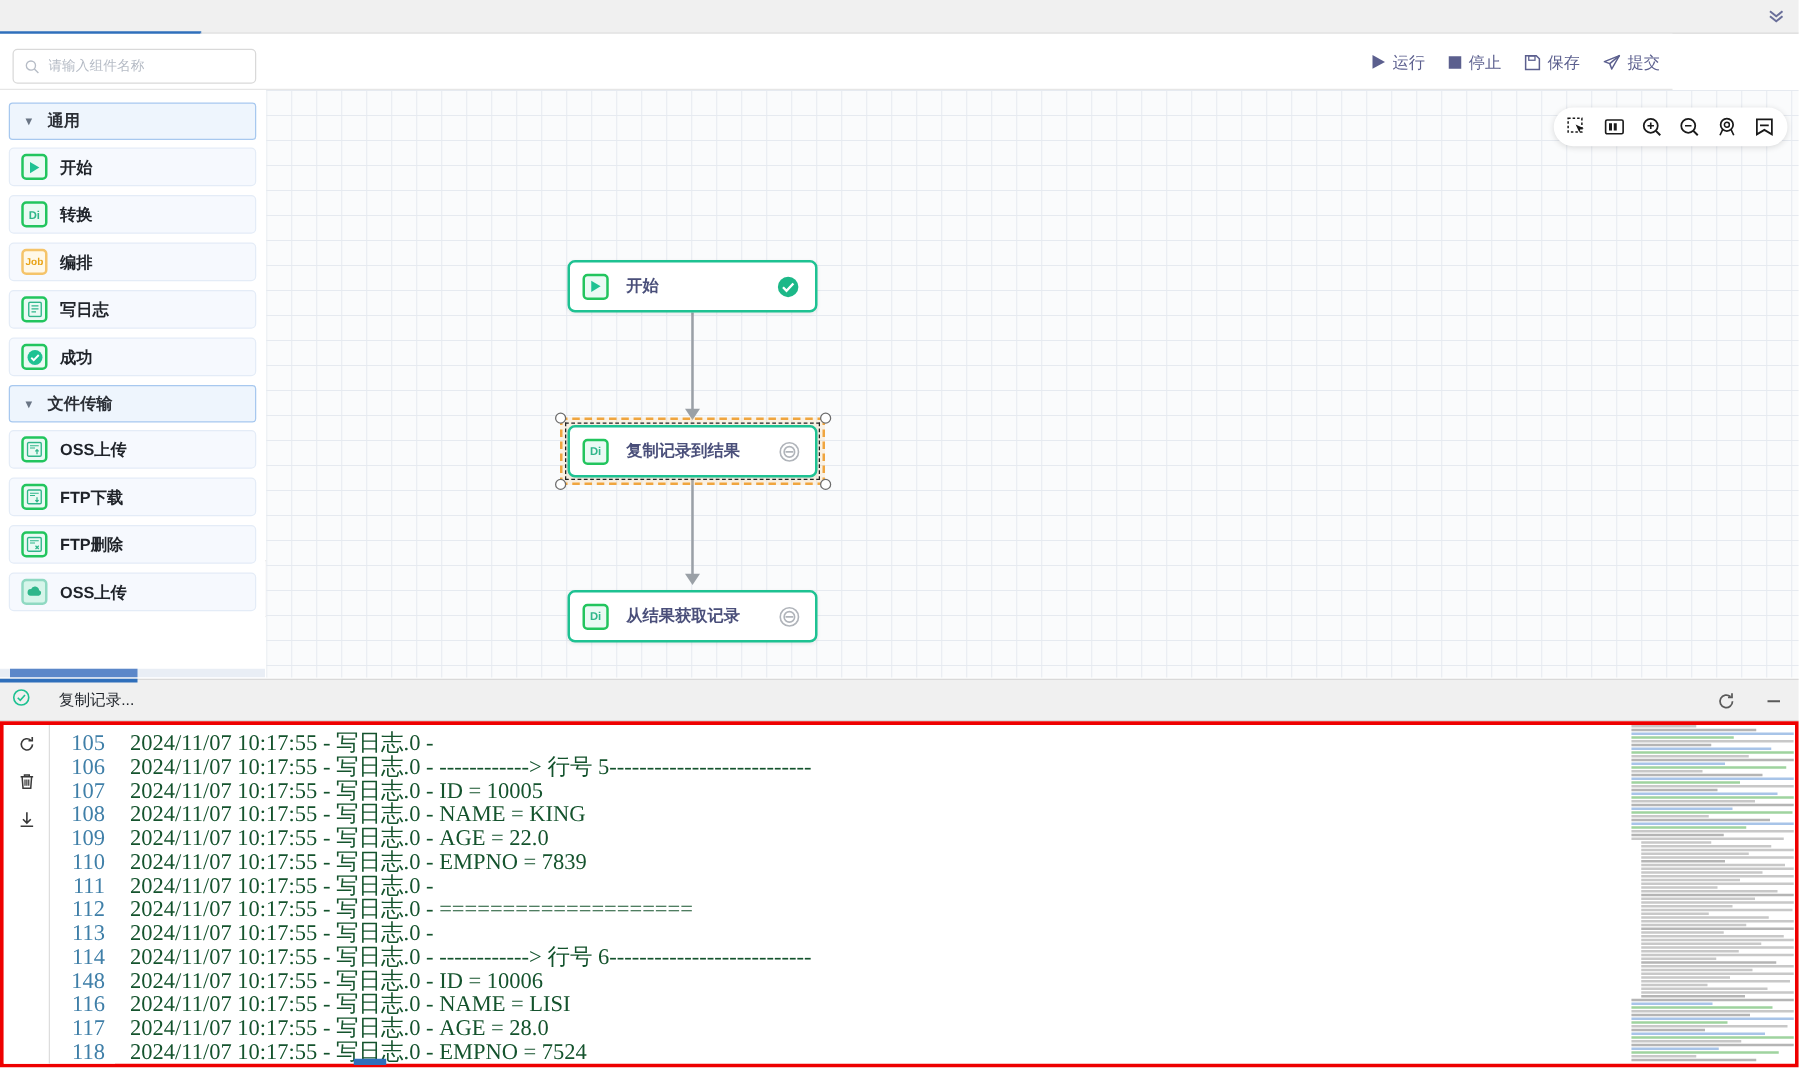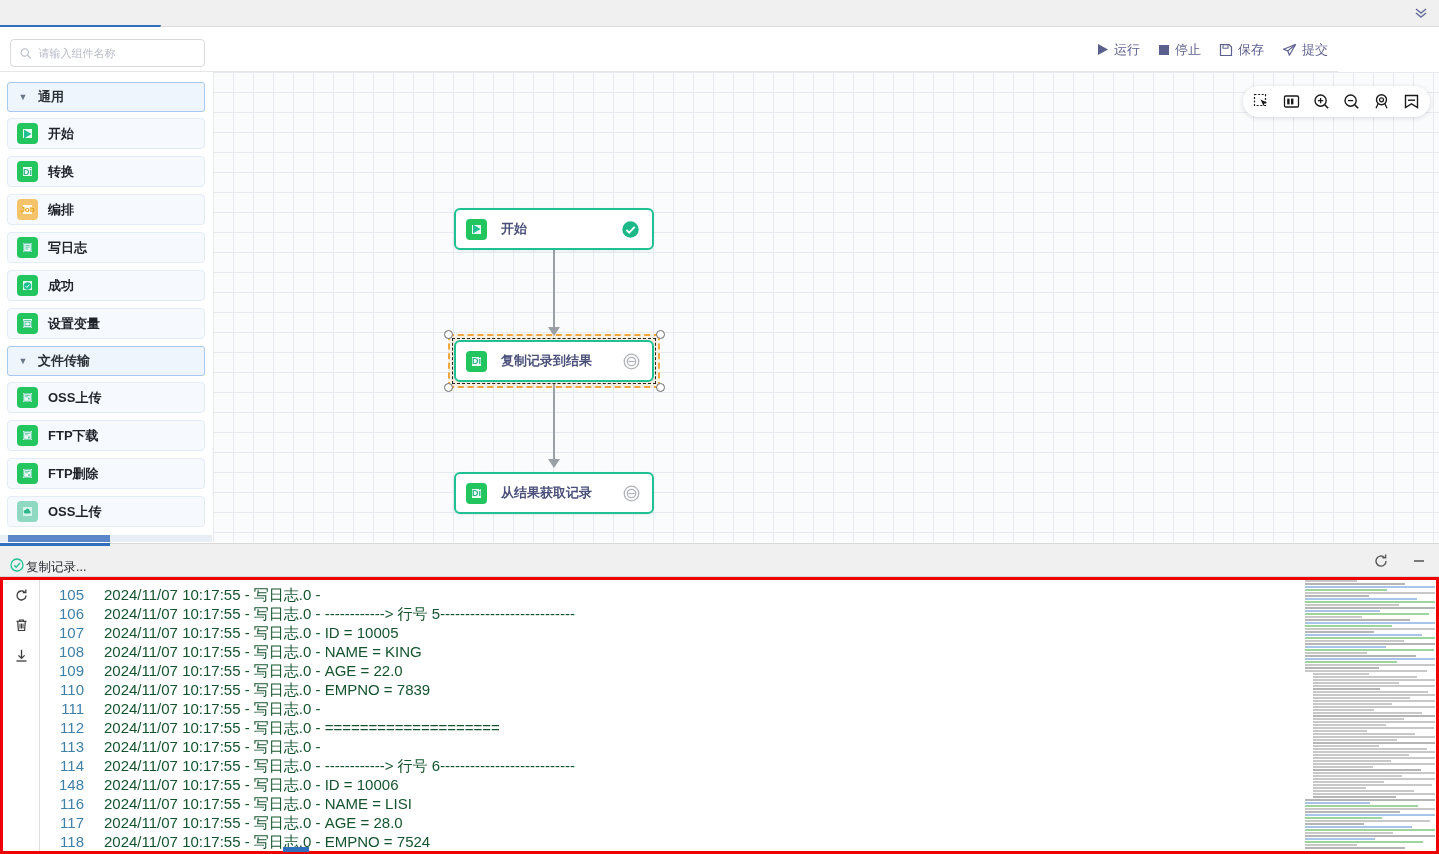--- a/index.html
+++ b/index.html
@@ -88,7 +88,7 @@
   .ico {
     width: 21px; height: 21px; border-radius: 4px;
     display: flex; align-items: center; justify-content: center;
-    background: #eafaf4; border: 6px solid #22c55e; flex: none;
+    background: #eafaf4; border: 2px solid #22c55e; flex: none;
   }
   .ico.job { background: #fff8e8; border-color: #f5c46a; }
   .ico.txt { font-size: 9px; font-weight: bold; color: #2fb68a; }

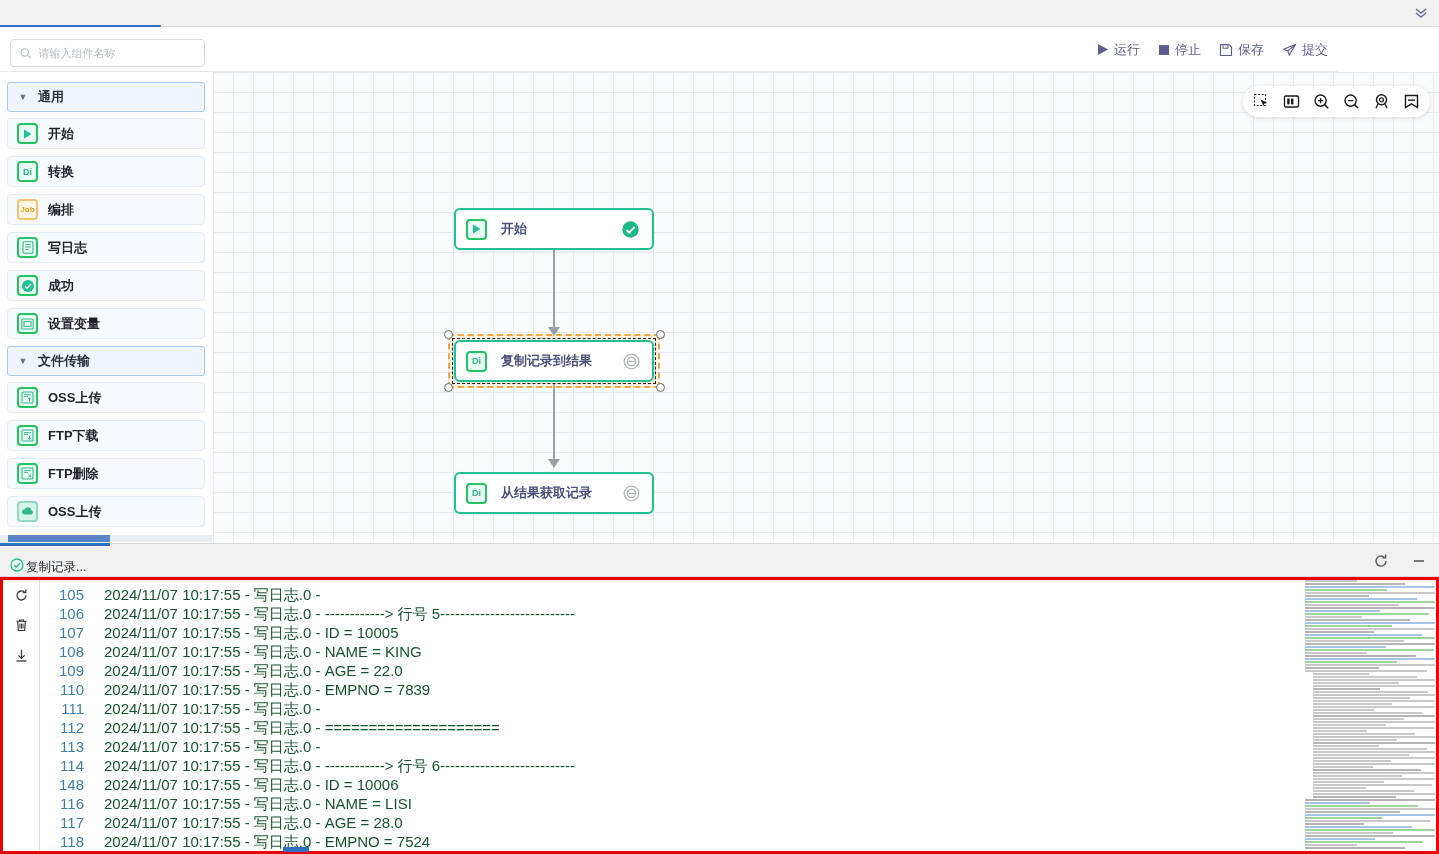--- a/index.html
+++ b/index.html
@@ -326,15 +326,6 @@
       <span class="ilabel">成功</span>
     </div>
 
-    <div class="pal-item">
-      <span class="ico">
-        <svg width="13" height="12" viewBox="0 0 13 12">
-          <rect x="0.8" y="1" width="11.4" height="10" rx="1" fill="none" stroke="#2fb68a" stroke-width="1.1"></rect>
-          <rect x="3" y="3.4" width="7" height="5" fill="none" stroke="#2fb68a" stroke-width="1"></rect>
-        </svg>
-      </span>
-      <span class="ilabel">设置变量</span>
-    </div>
 
     <div class="group-header">
       <span class="caret">▼</span>

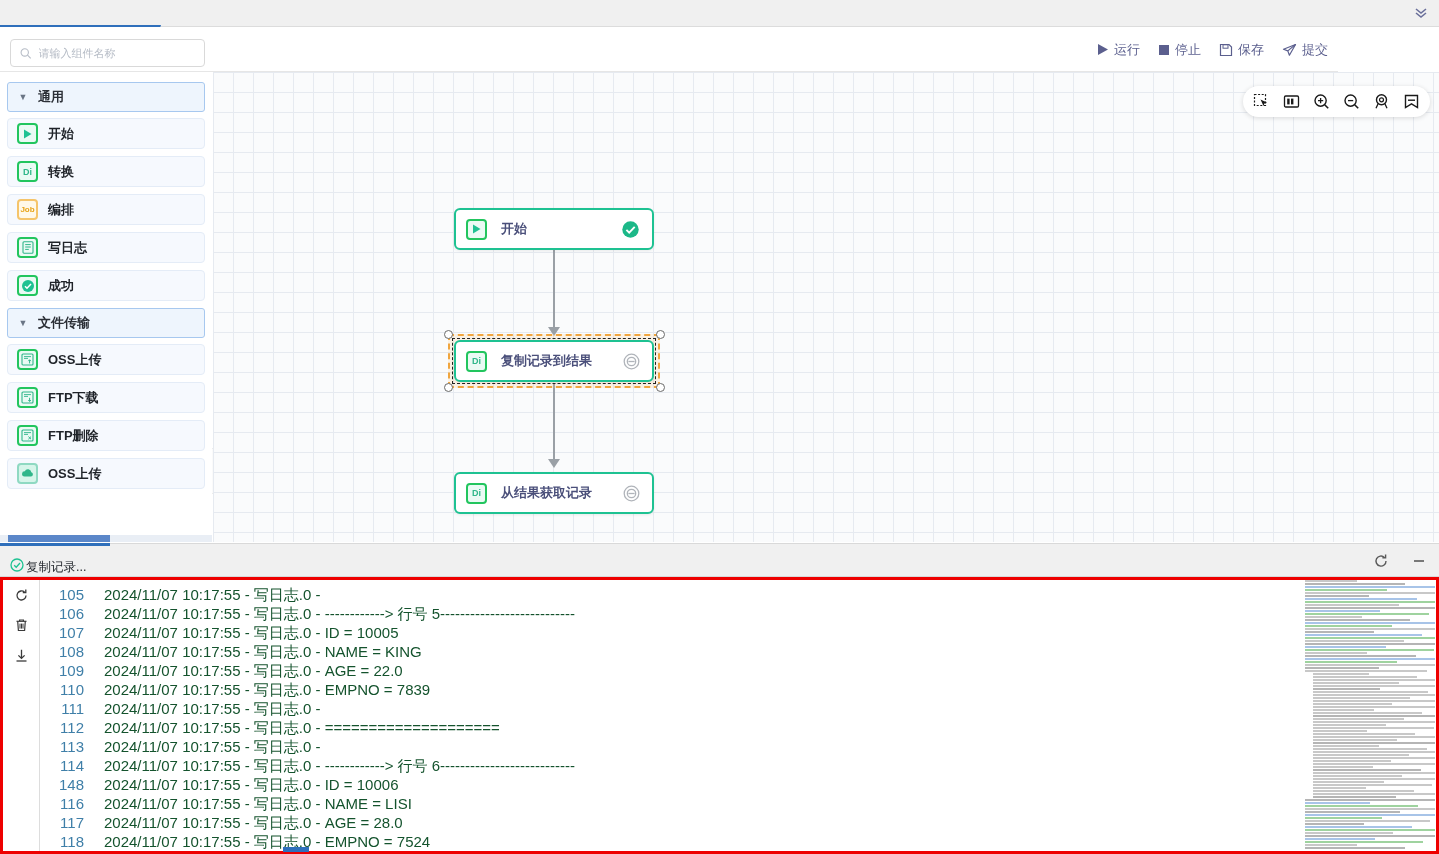--- a/index.html
+++ b/index.html
@@ -170,7 +170,7 @@
   .log-header {
     position: relative; height: 34px; background: #f0f0f0;
     border-top: 1px solid #d9d9d9; border-bottom: 1px solid #d9d9d9;
-    display: flex; align-items: flex-end; padding-left: 10px; gap: 2px;
+    display: flex; align-items: center; padding-left: 10px; gap: 23px;
   }
   .log-header .ltab { font-size: 12.5px; color: #1f2329; }
   .log-header-actions {

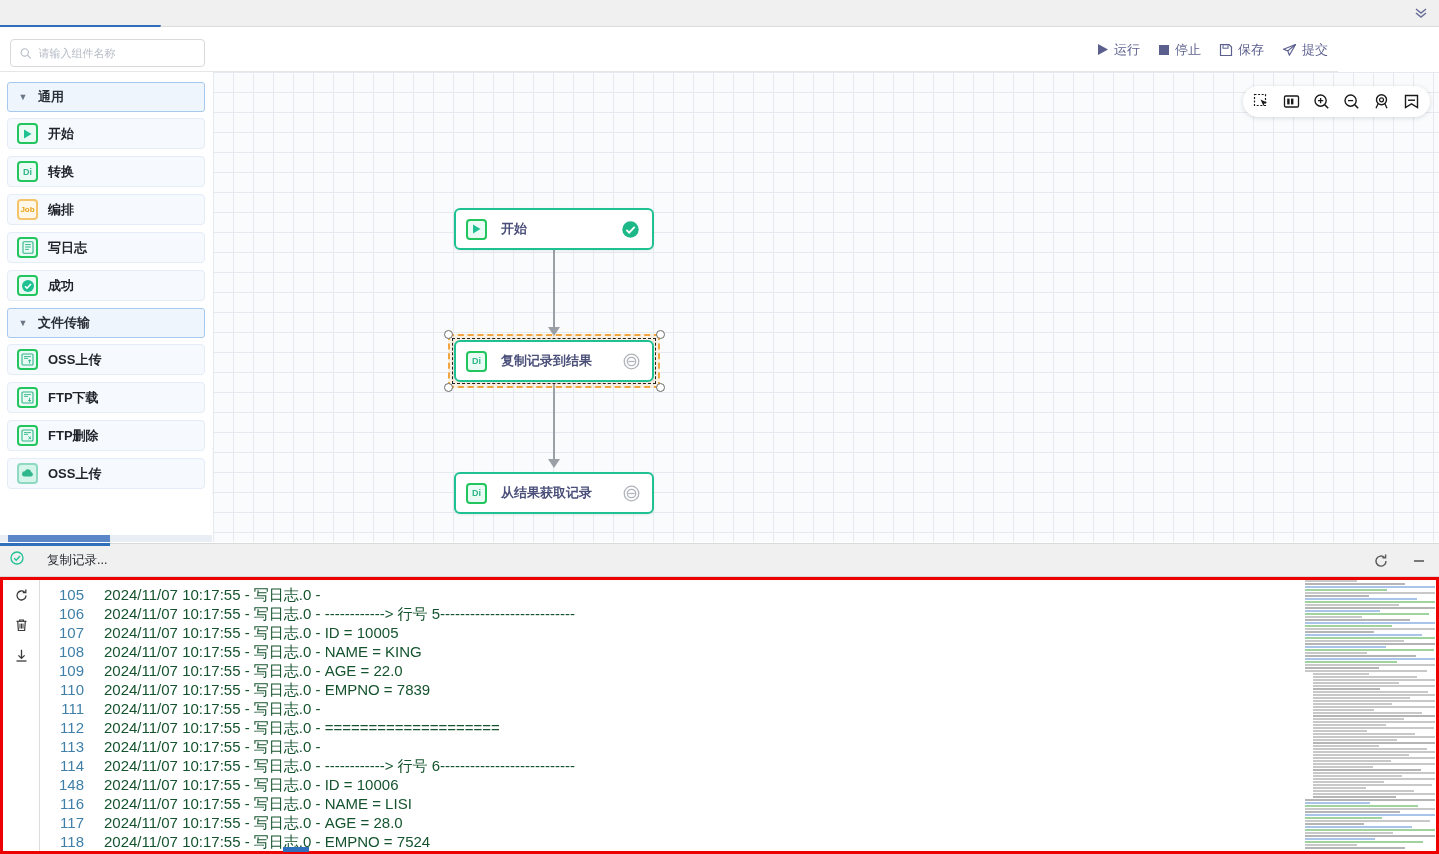--- a/index.html
+++ b/index.html
@@ -196,8 +196,8 @@
   .log-gutter .gi { cursor: pointer; color: #3a3a3a; display: flex; }
   .log-lines {
     flex: 1; display: flex; overflow: hidden;
-    font-family: Liberation Sans, sans-serif;
-    font-size: 15px;
+    font-family: Liberation Serif, serif;
+    font-size: 18px;
   }
   .ln-col {
     width: 52px; text-align: right; padding: 5px 8px 0 0;

